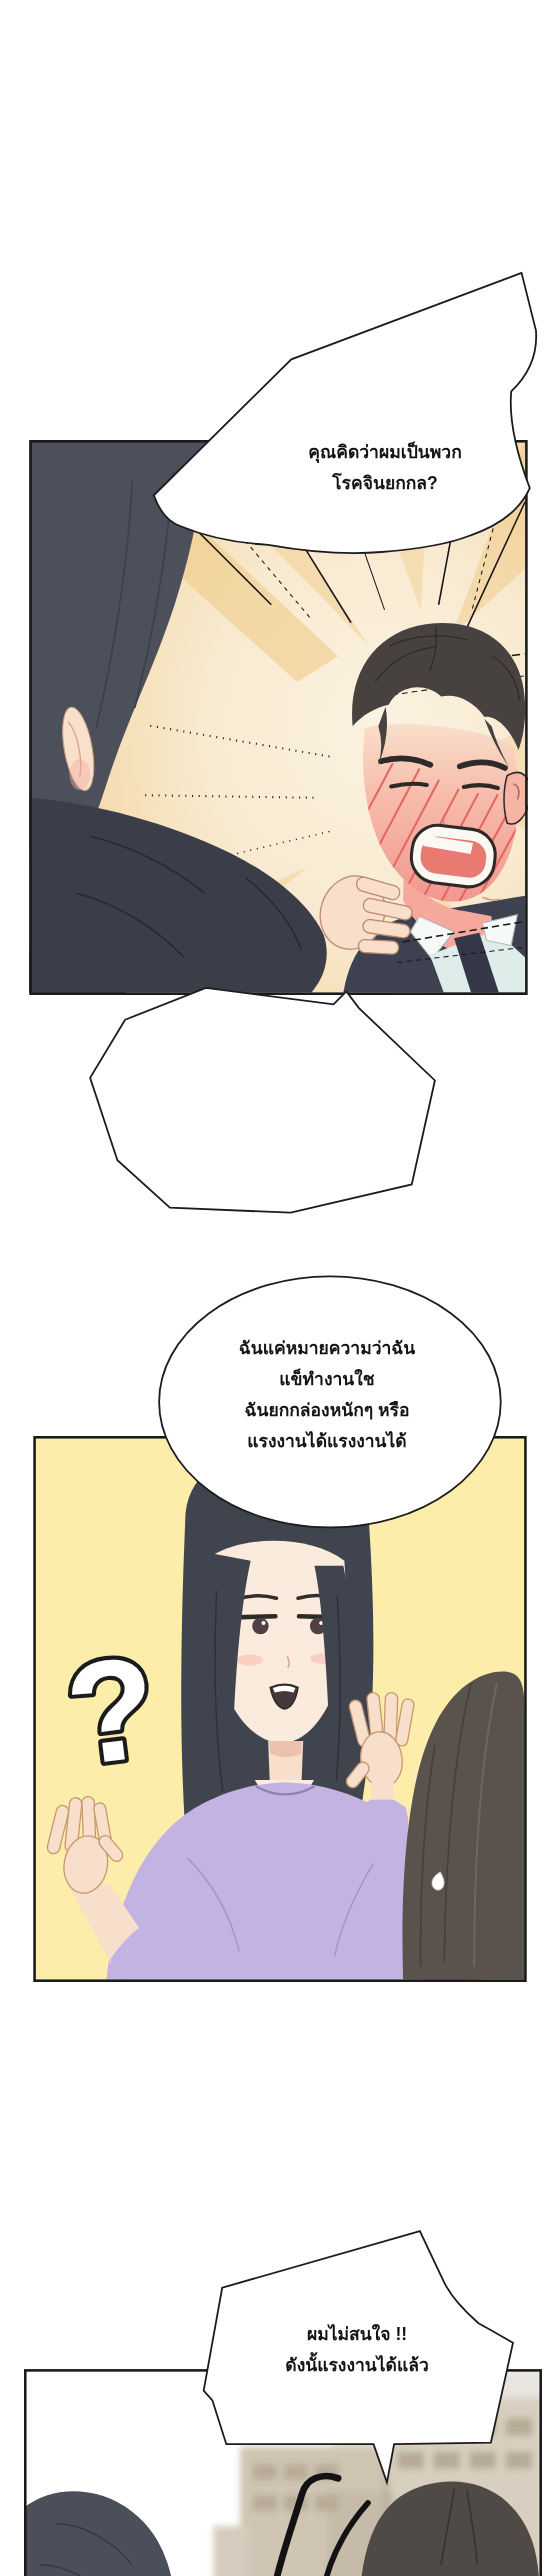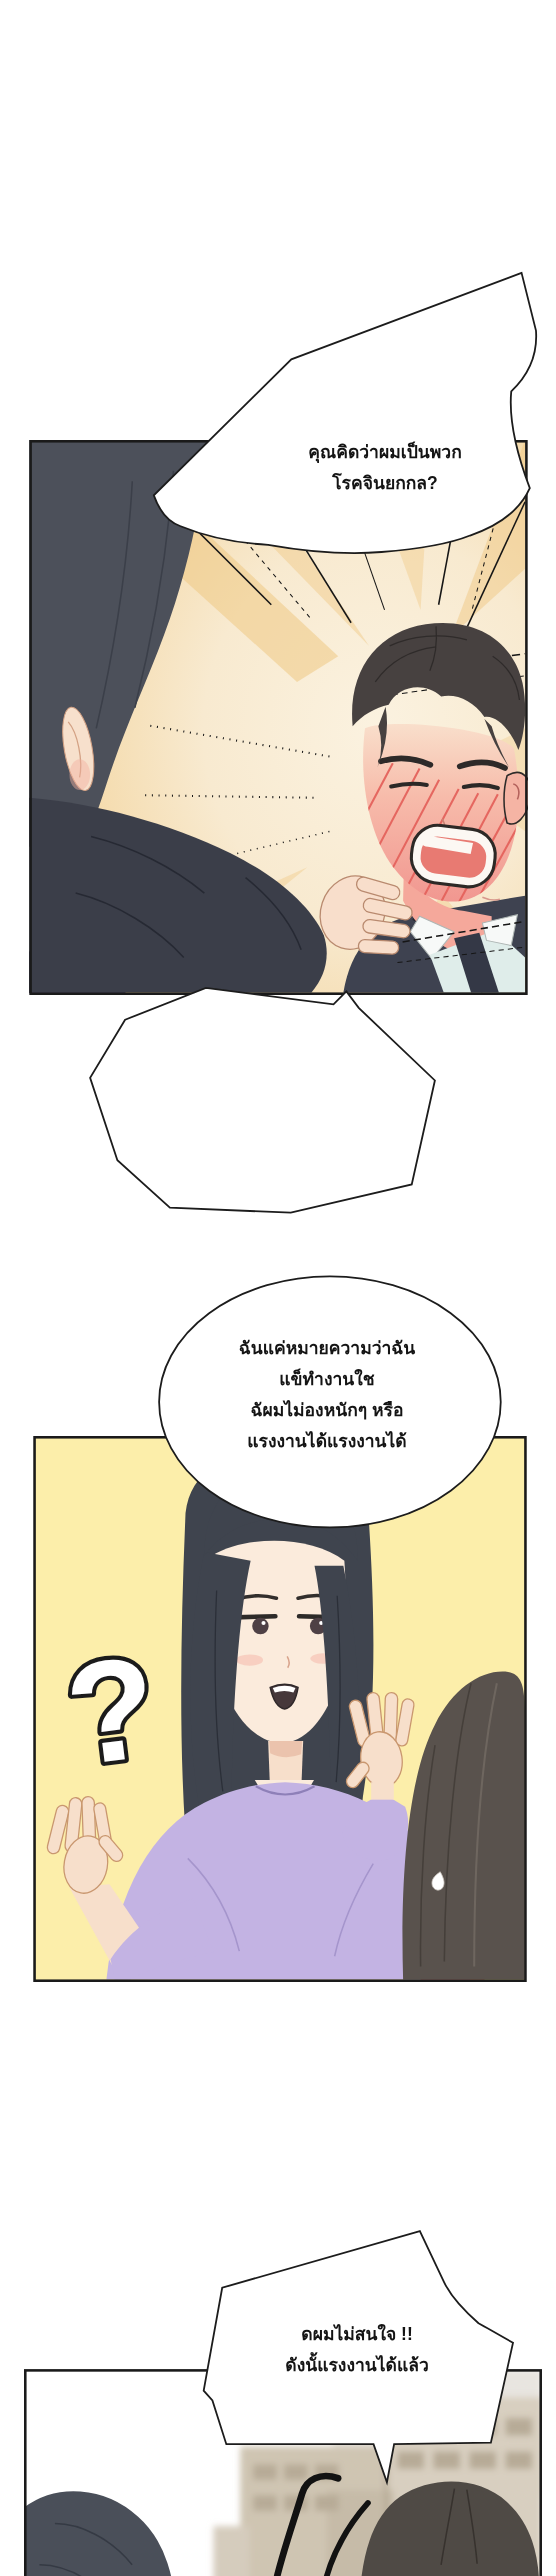--- a/index.html
+++ b/index.html
@@ -271,7 +271,7 @@
   <div class="bubble-text" style="left:327px;top:1395px;">
     <span class="line">ฉันแค่หมายความว่าฉัน</span>
     <span class="line">แข็ทำงานใช</span>
-    <span class="line">ฉัผมไม่องหนักๆ หรือ</span>
+    <span class="line">ฉันยกกล่องหนักๆ หรือ</span>
     <span class="line">แรงงานได้แรงงานได้</span>
   </div>
 

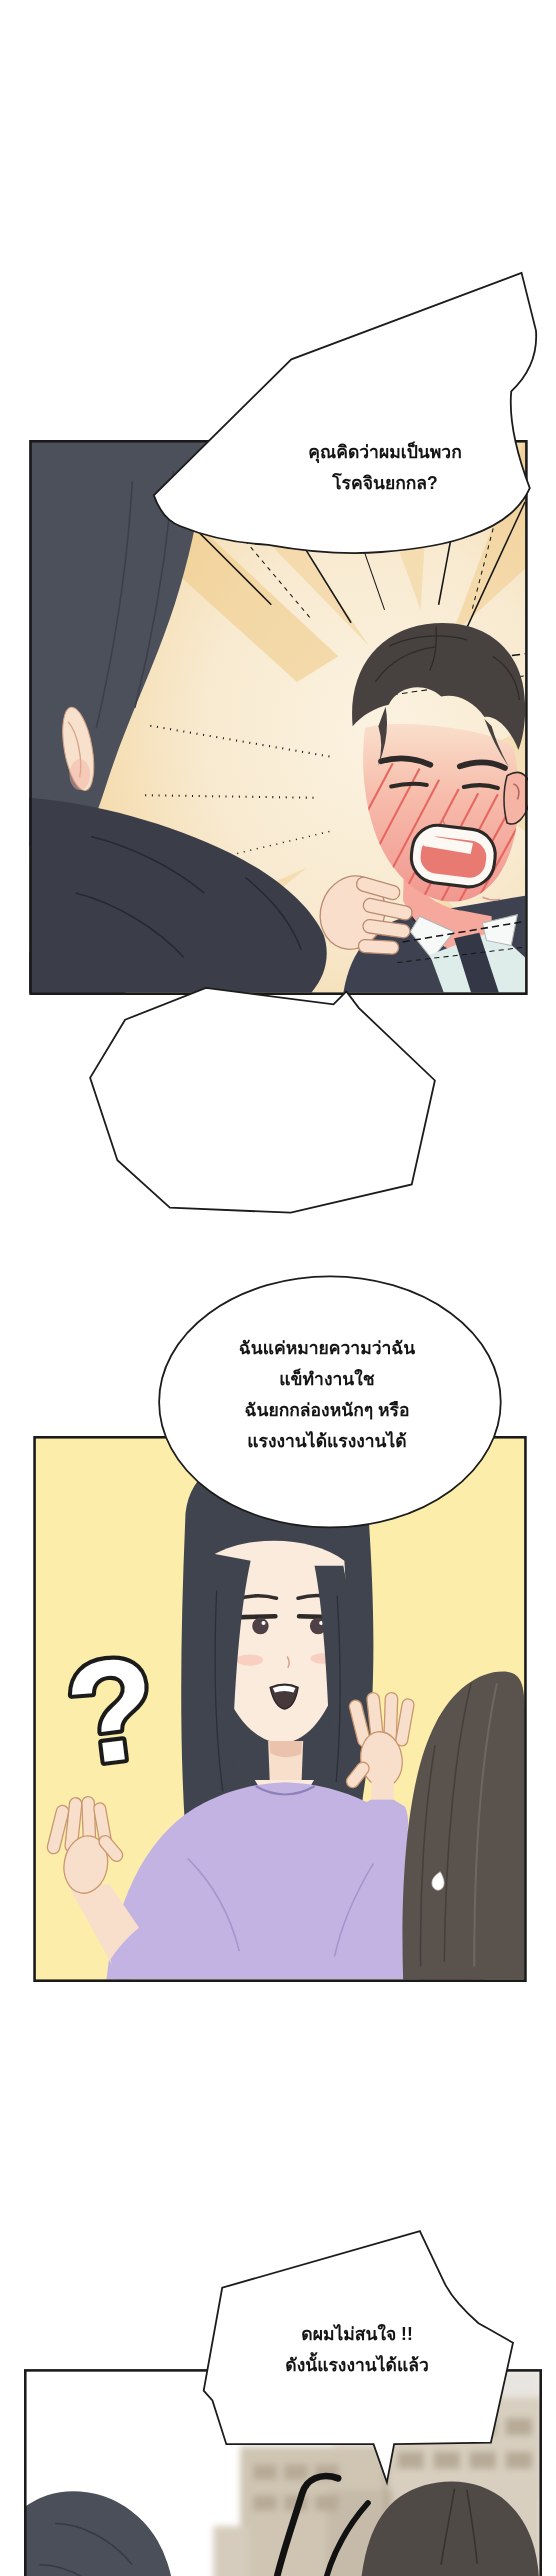--- a/index.html
+++ b/index.html
@@ -358,7 +358,7 @@
     <path d="M466,50 L82,160 L46,360 L63,379 L90,464 L376,464 L402,538 L416,464 L604,461 L647,267 Q600,240 580,229 Q530,185 513,149 Z" fill="#FFFFFF" stroke="#1C1C1C" stroke-width="3.5"></path>
   </svg>
   <div class="bubble-text" style="left:357px;top:2350px;">
-    <span class="line">ดผมไม่สนใจ !!</span>
+    <span class="line">ผมไม่สนใจ !!</span>
     <span class="line">ดังนั้แรงงานได้แล้ว</span>
   </div>
 

